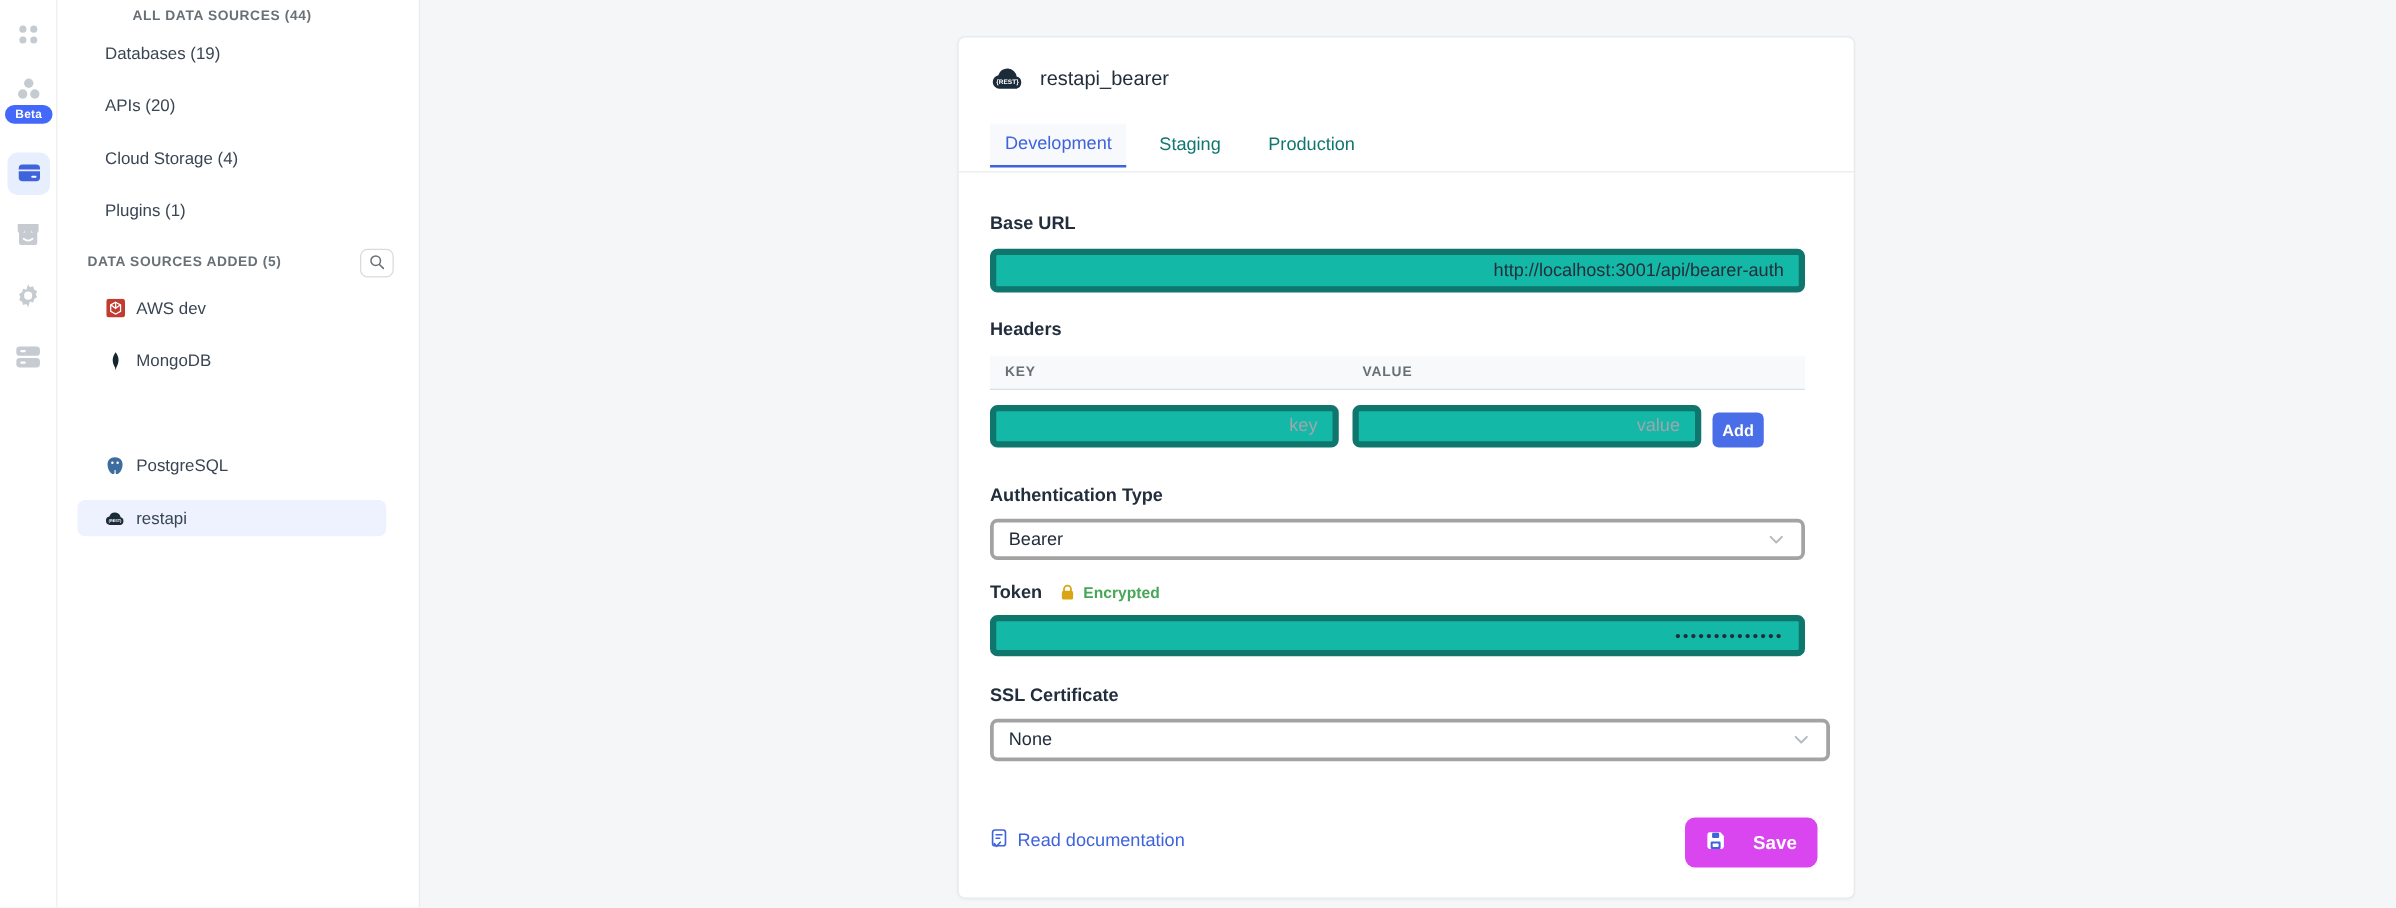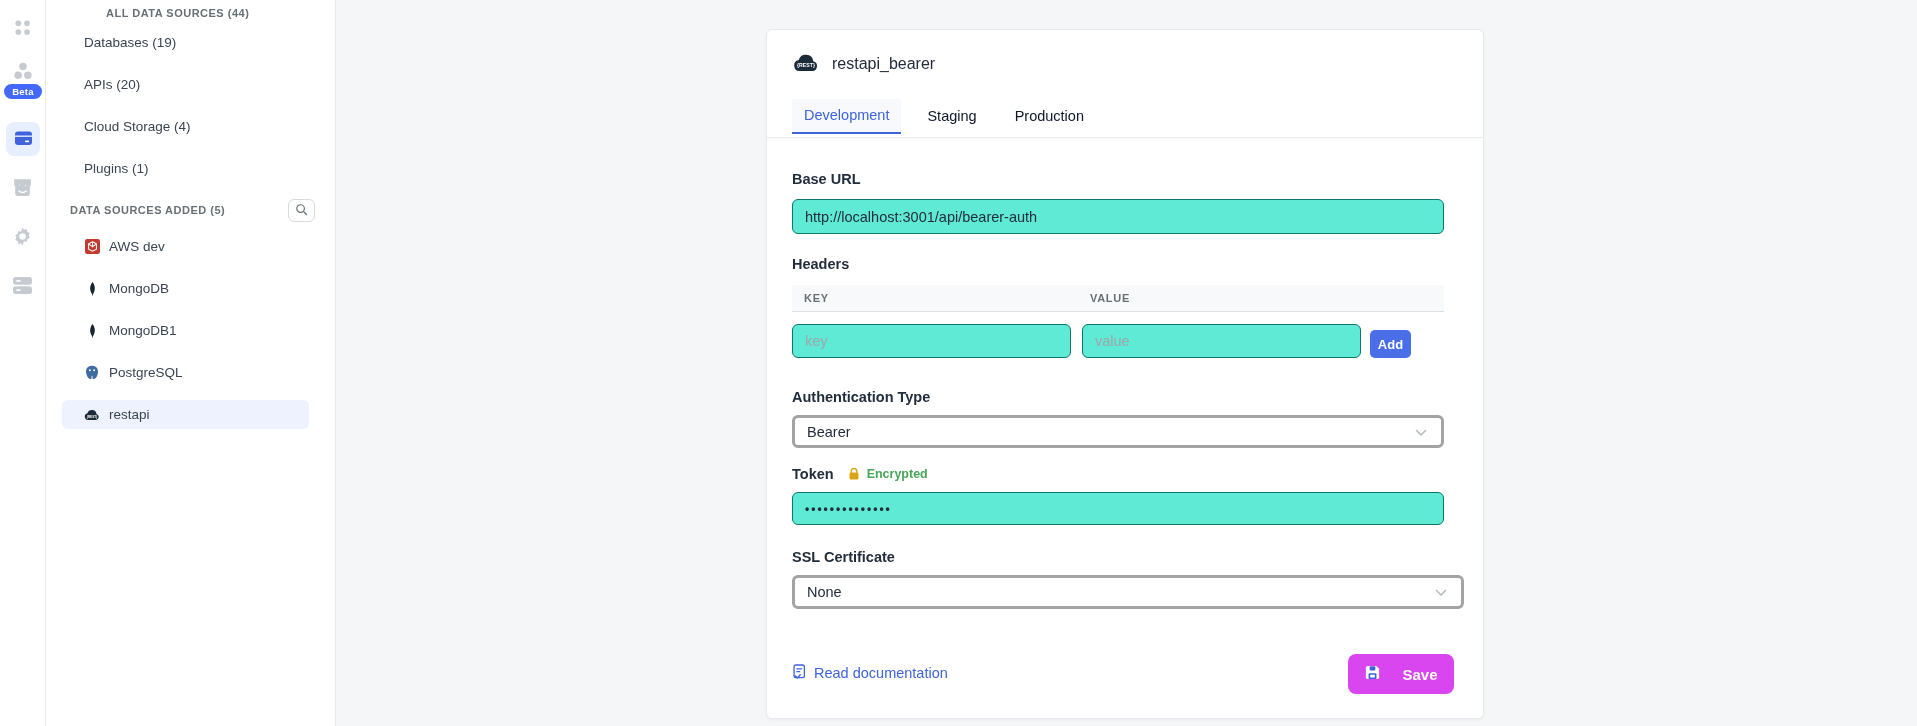--- a/index.html
+++ b/index.html
@@ -44,7 +44,7 @@
   .title-row { position:absolute; left:26px; top:22px; height:24px; display:flex; align-items:center; gap:13px; }
   .title-row .ttl { font-size:16px; font-weight:500; color:#232E3C; }
   .tabs { position:absolute; left:25px; top:69px; height:35px; display:flex; gap:14px; }
-  .tab { padding:0 12px; line-height:33px; font-size:14.5px; color:#0f172a; cursor:pointer; background:none; border:none; }
+  .tab { padding:0 12px; line-height:33px; font-size:14.5px; color:#0f766e; cursor:pointer; background:none; border:none; }
   .tab.active { color:#3E63DD; background:#F8F9FC; border-bottom:2px solid #3E63DD; }
   .tabs-divider { position:absolute; left:0; top:107px; width:716px; height:1px; background:#E9EBEE; }
   .f-label { position:absolute; left:25px; height:16px; line-height:16px; font-size:14.5px; font-weight:bold; color:#232E3C; }

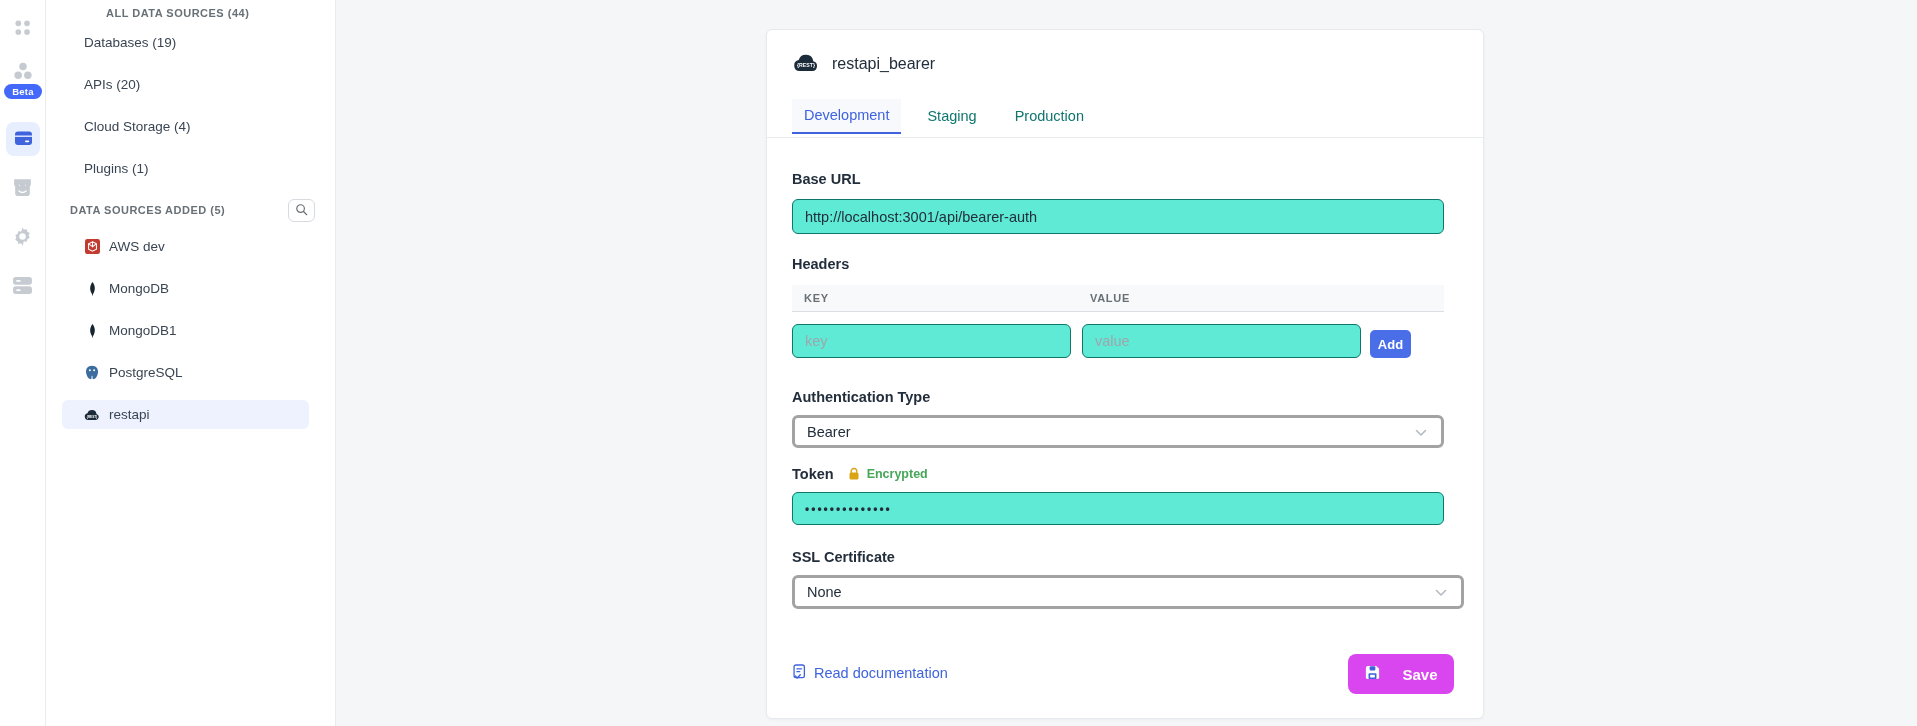--- a/index.html
+++ b/index.html
@@ -49,8 +49,8 @@
   .tabs-divider { position:absolute; left:0; top:107px; width:716px; height:1px; background:#E9EBEE; }
   .f-label { position:absolute; left:25px; height:16px; line-height:16px; font-size:14.5px; font-weight:bold; color:#232E3C; }
   .l-baseurl{top:141px;} .l-headers{top:226px;} .l-auth{top:359px;} .l-ssl{top:519px;}
-  .txt-input { position:absolute; height:35px; border:1px solid #0f766e; border-radius:6px; padding:0 12px;
-      font-family:"Liberation Sans",sans-serif; font-size:14.5px; color:#232E3C; background:#5eead4; outline:none; }
+  .txt-input { position:absolute; height:35px; border:5px solid #0f766e; border-radius:6px; padding:0 12px;
+      font-family:"Liberation Sans",sans-serif; font-size:14.5px; color:#232E3C; background:#14b8a6; outline:none;text-align:right; }
   .txt-input::placeholder { color:#9FA6AD; }
   .in-baseurl { left:25px; top:169px; width:652px; }
   .kv-head { position:absolute; left:25px; top:255px; width:652px; height:27px; background:#F8F9FA;

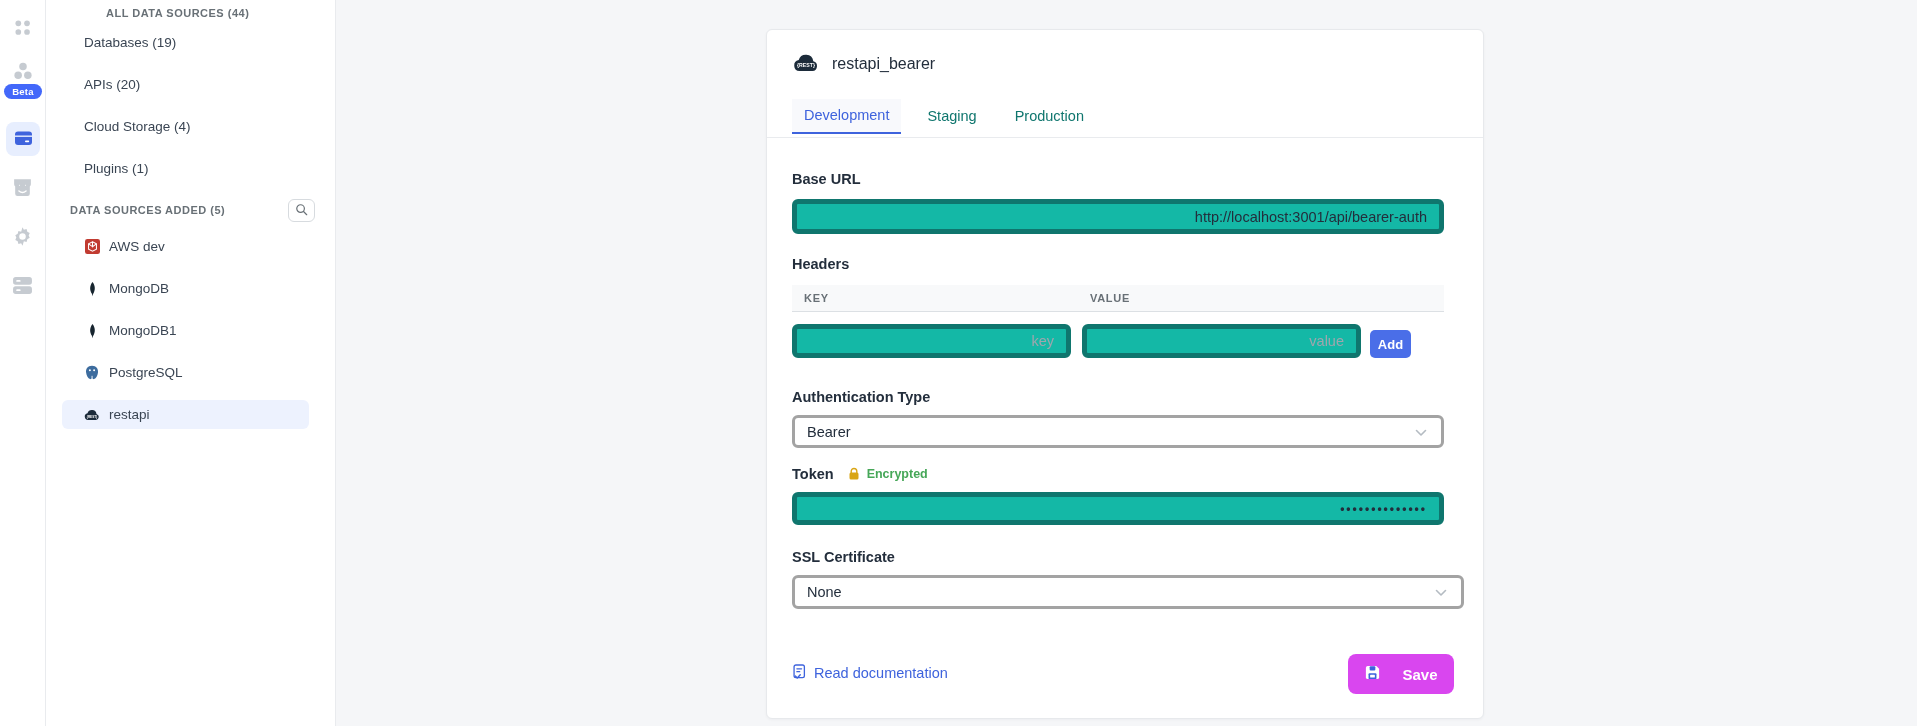--- a/index.html
+++ b/index.html
@@ -176,14 +176,6 @@
       </span>
       <span class="lbl">MongoDB</span>
     </div>
-    <div class="ds-row r3">
-      <span class="ds-ico">
-        <svg width="15" height="16" viewBox="0 0 16 16">
-          <path d="M8 .4 C5.1 4.2 4.5 8.4 7.5 13.3 L8 15.6 L8.6 13.3 C11.5 8.4 10.9 4.2 8 .4 Z" fill="#17252F"></path>
-        </svg>
-      </span>
-      <span class="lbl">MongoDB1</span>
-    </div>
     <div class="ds-row r4">
       <span class="ds-ico">
         <svg width="16" height="16" viewBox="0 0 16 16">

